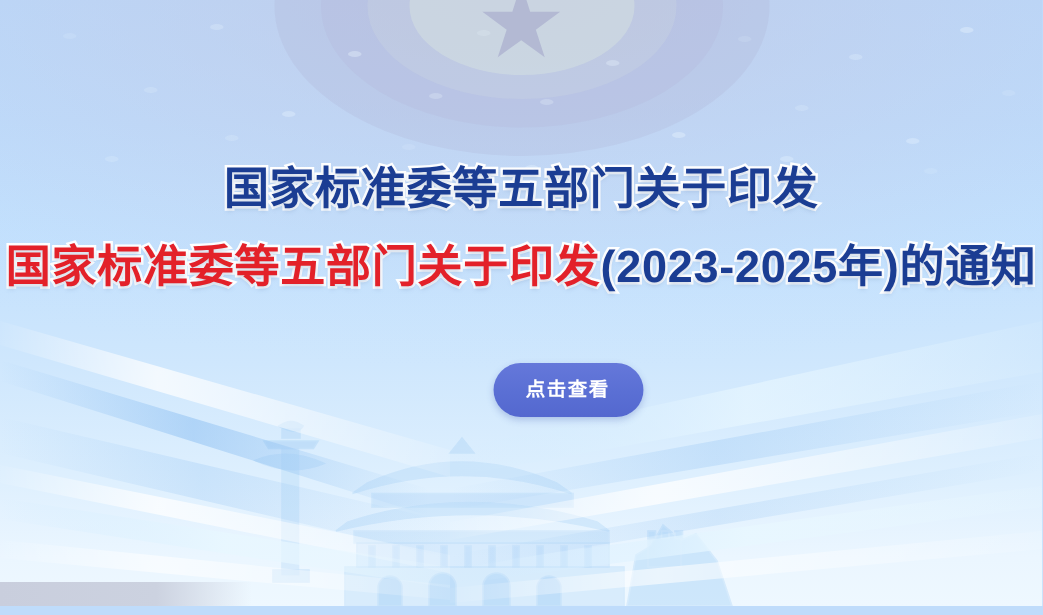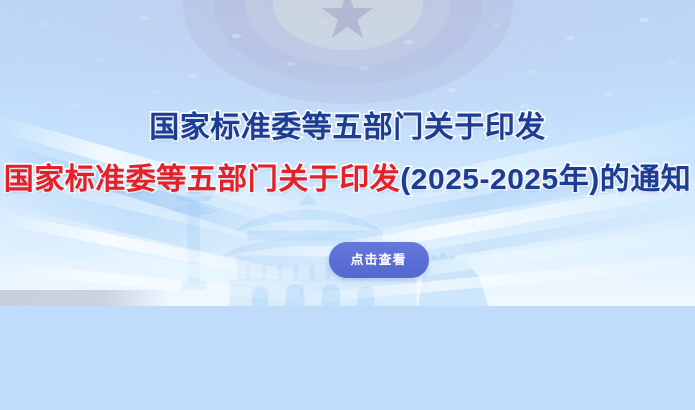--- a/index.html
+++ b/index.html
@@ -12,7 +12,7 @@
 
   .banner{
     position:relative;
-    width:695px;height:306px;
+    width:695px;height:404px;
     overflow:hidden;
     background:
       radial-gradient(130% 85% at 50% 0%, rgba(198,196,222,0.55) 0%, rgba(198,200,228,0.30) 32%, rgba(186,214,250,0.05) 58%, rgba(186,214,250,0) 72%),

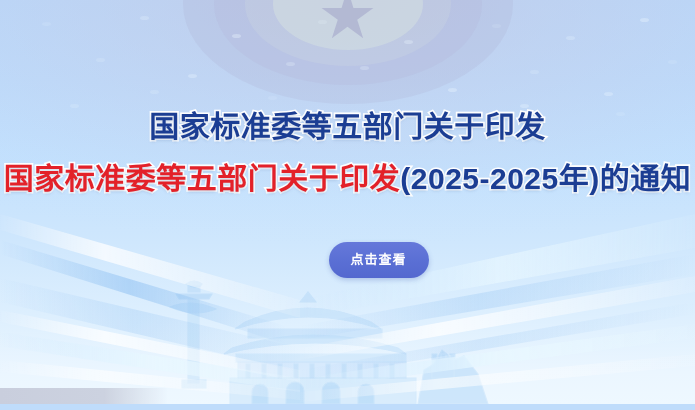--- a/index.html
+++ b/index.html
@@ -228,7 +228,7 @@
 
   <div class="titles">
     <span class="line line1">国家标准委等五部门关于印发</span>
-    <span class="line line2"><span class="hl">国家标准委等五部门关于印发</span><span class="nm">(2025-2025年)的通知</span></span>
+    <span class="line line2"><span class="hl">国家标准委等五部门关于印发</span><span class="nm">(2023-2025年)的通知</span></span>
   </div>
 
   <div class="cta-wrap">

